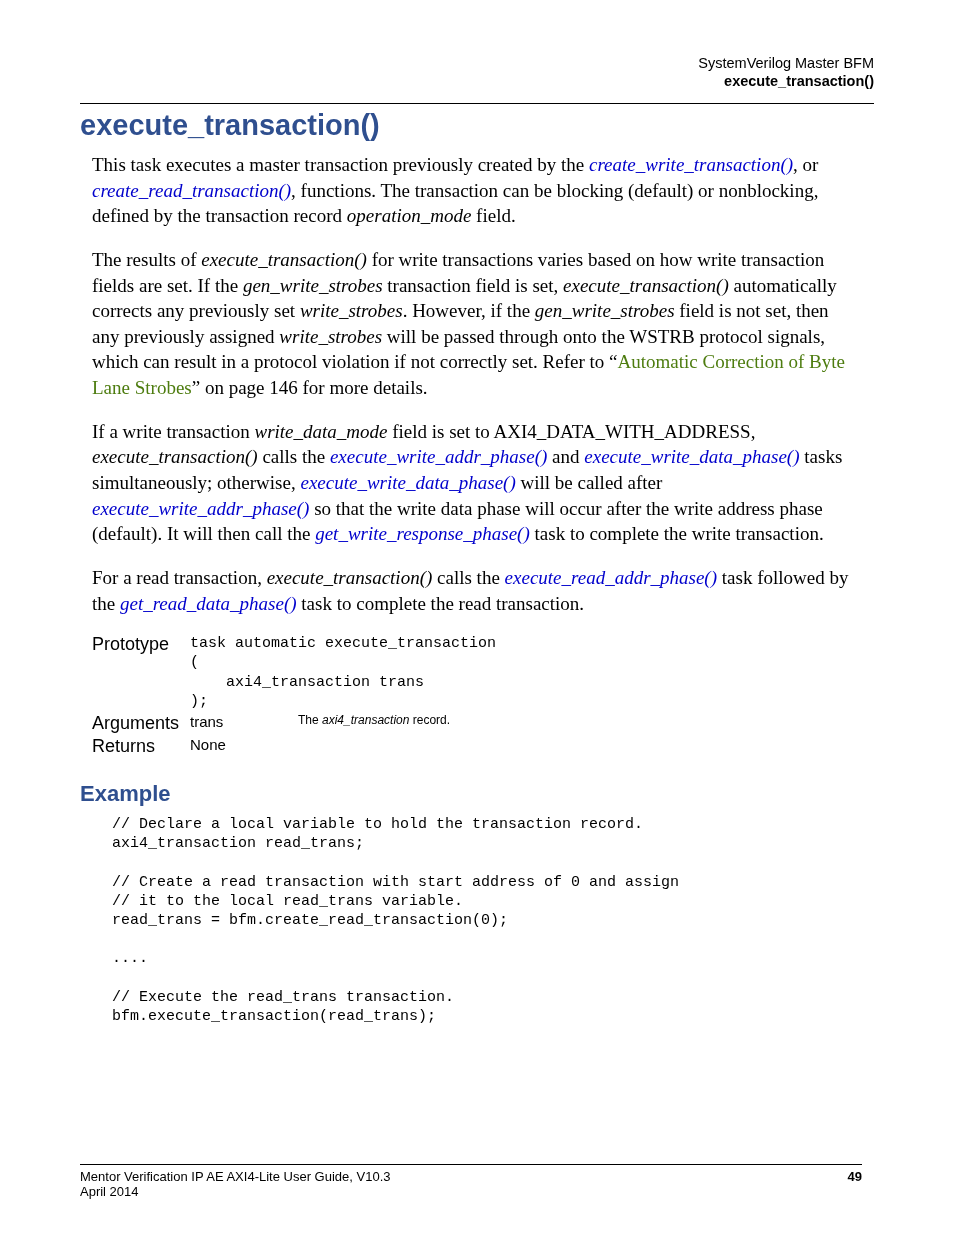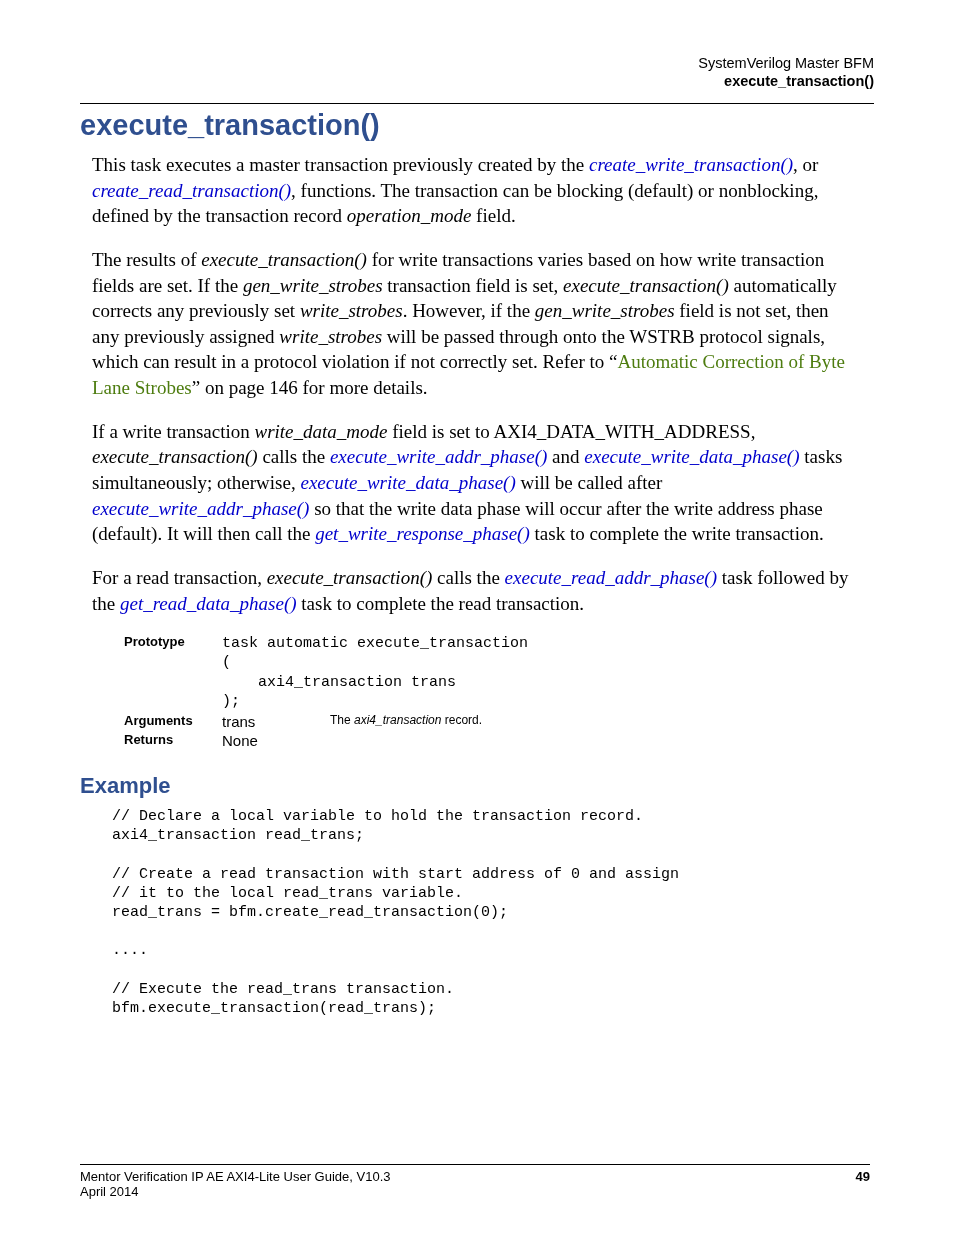--- a/index.html
+++ b/index.html
@@ -85,11 +85,10 @@
   }
   .api-label {
     font-family: Arial, Helvetica, sans-serif;
-    font-weight: bold;
-    font-size: 13px;
+    font-weight: normal;
+    font-size: 18px;
     width: 98px;
     flex-shrink: 0;
-    margin-left: 32px;
   }
   .api-col2 {
     width: 108px;

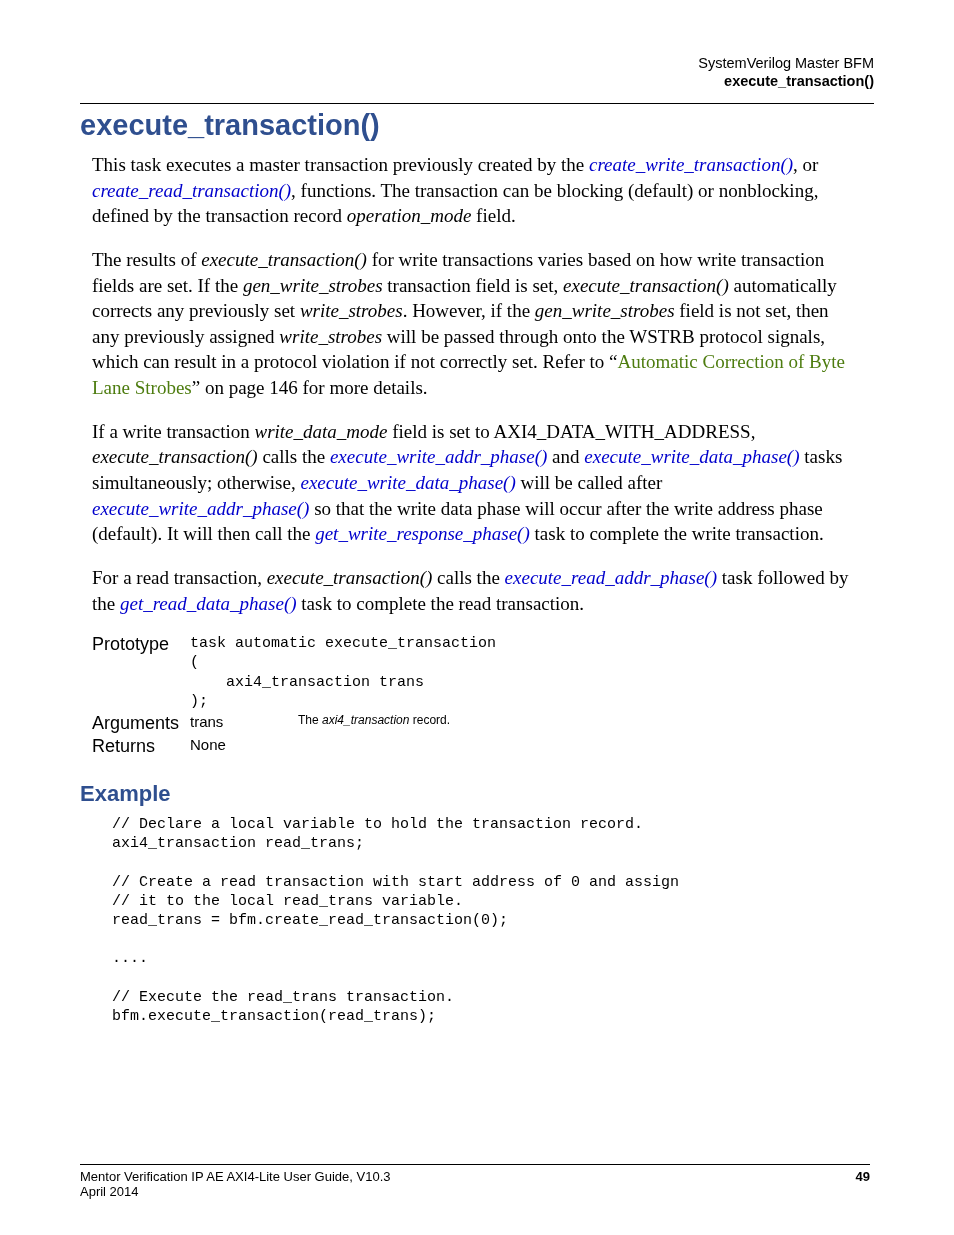--- a/index.html
+++ b/index.html
@@ -116,7 +116,7 @@
   .footer {
     position: absolute;
     left: 80px;
-    right: 84px;
+    right: 92px;
     bottom: 36px;
     margin-top: 12px;
   }

